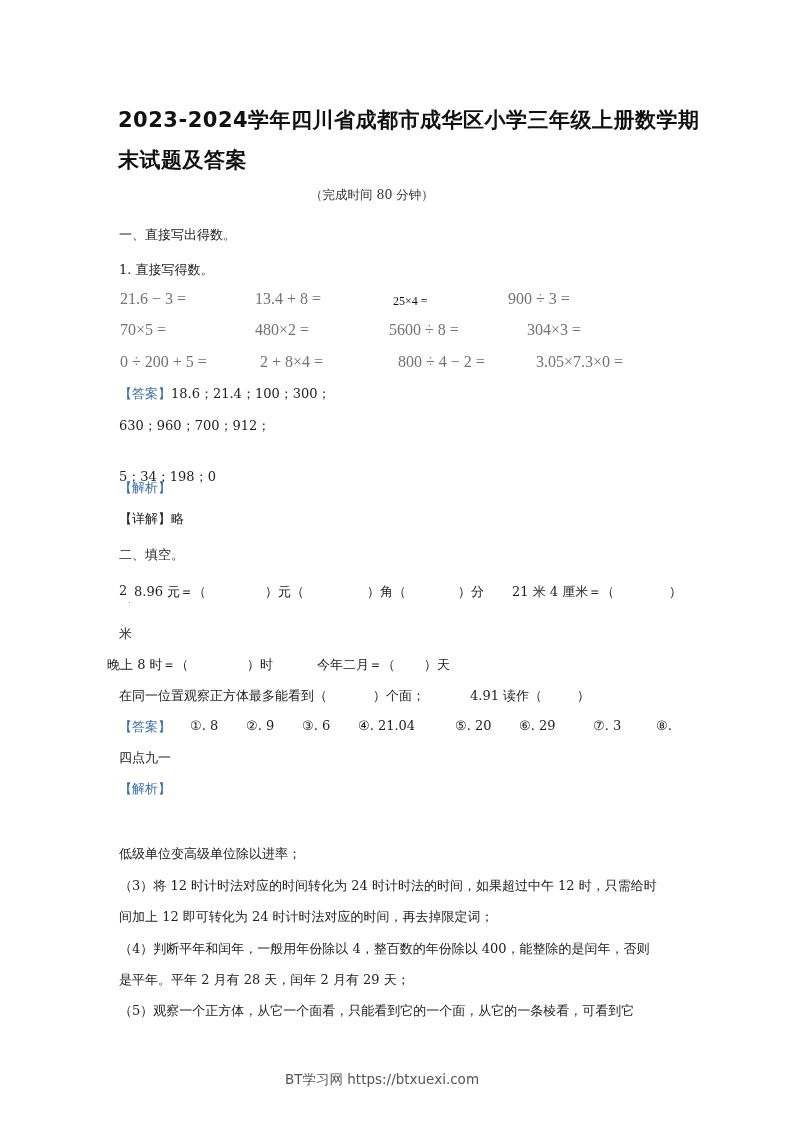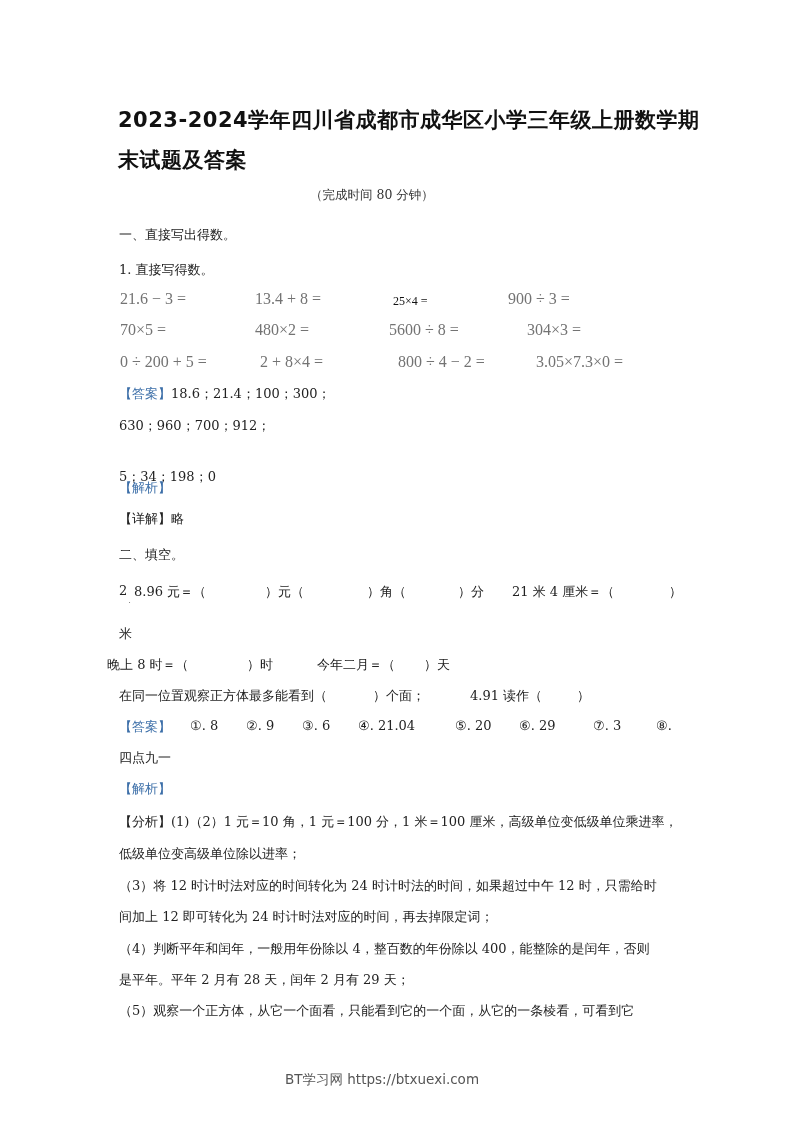--- a/index.html
+++ b/index.html
@@ -86,7 +86,6 @@
   <div class="abs txt" style="left:119px; top:749px;">四点九一</div>
 
   <div class="abs txt blue" style="left:119px; top:780px;">【解析】</div>
-  <div class="abs txt" style="left:119px; top:813px;">【分析】(1)（2）1 元＝10 角，1 元＝100 分，1 米＝100 厘米，高级单位变低级单位乘进率，</div>
   <div class="abs txt" style="left:119px; top:845px;">低级单位变高级单位除以进率；</div>
   <div class="abs txt" style="left:119px; top:877px;">（3）将 12 时计时法对应的时间转化为 24 时计时法的时间，如果超过中午 12 时，只需给时</div>
   <div class="abs txt" style="left:119px; top:908px;">间加上 12 即可转化为 24 时计时法对应的时间，再去掉限定词；</div>

